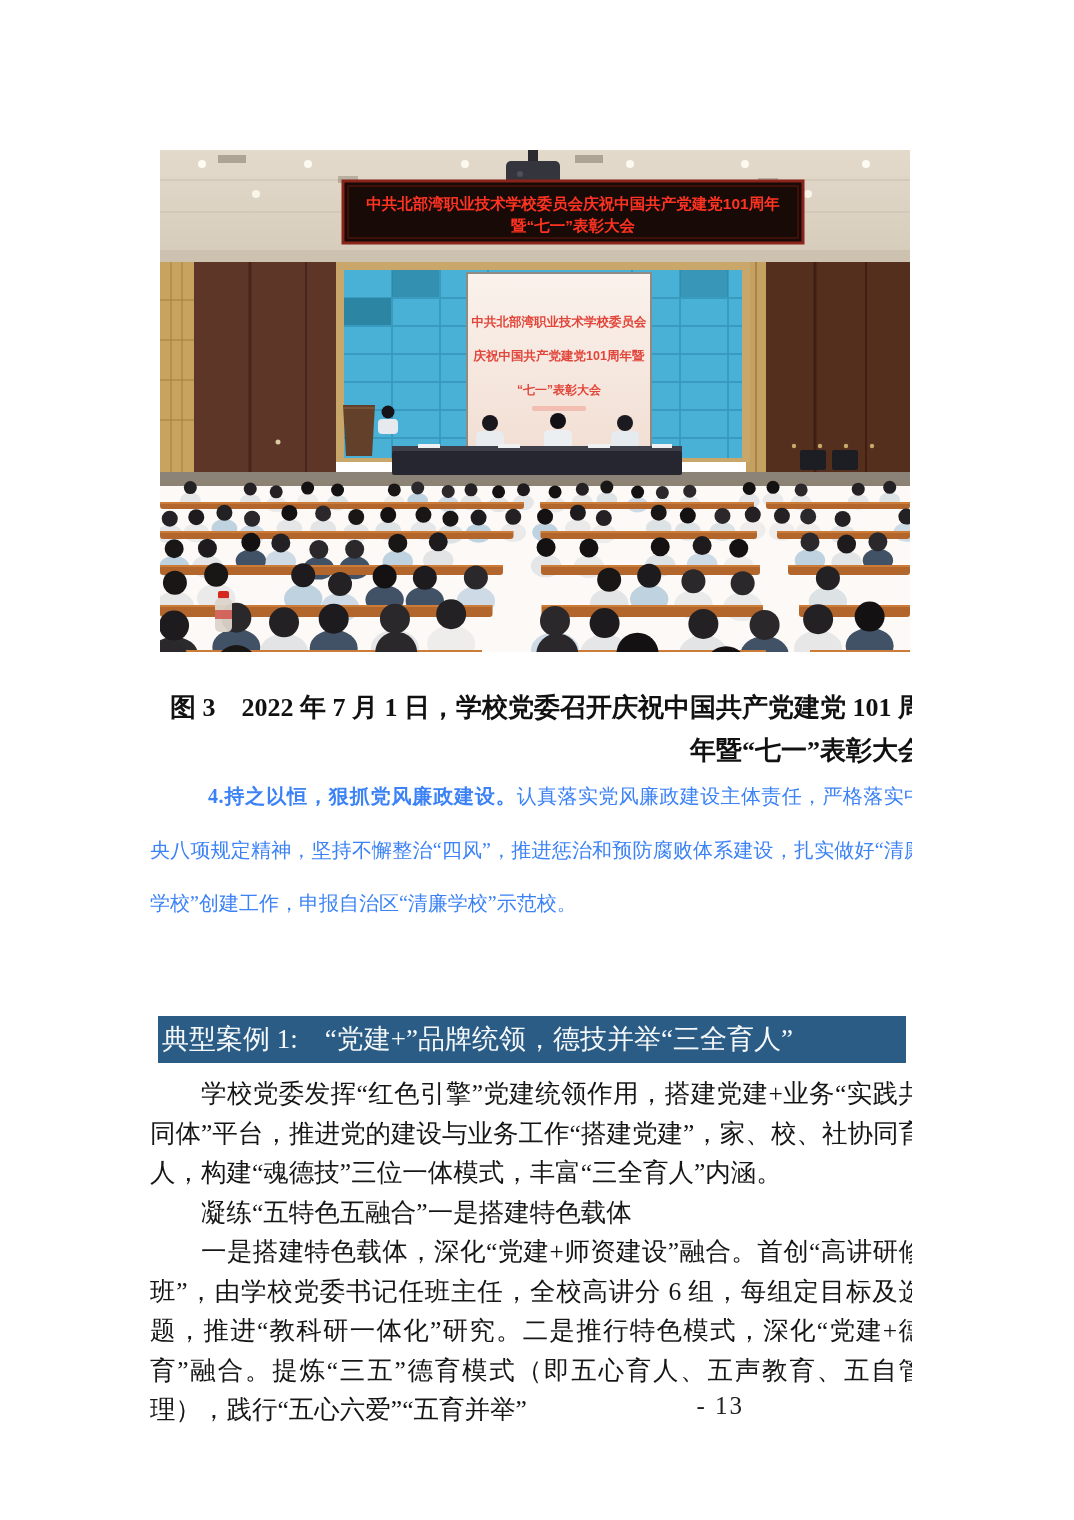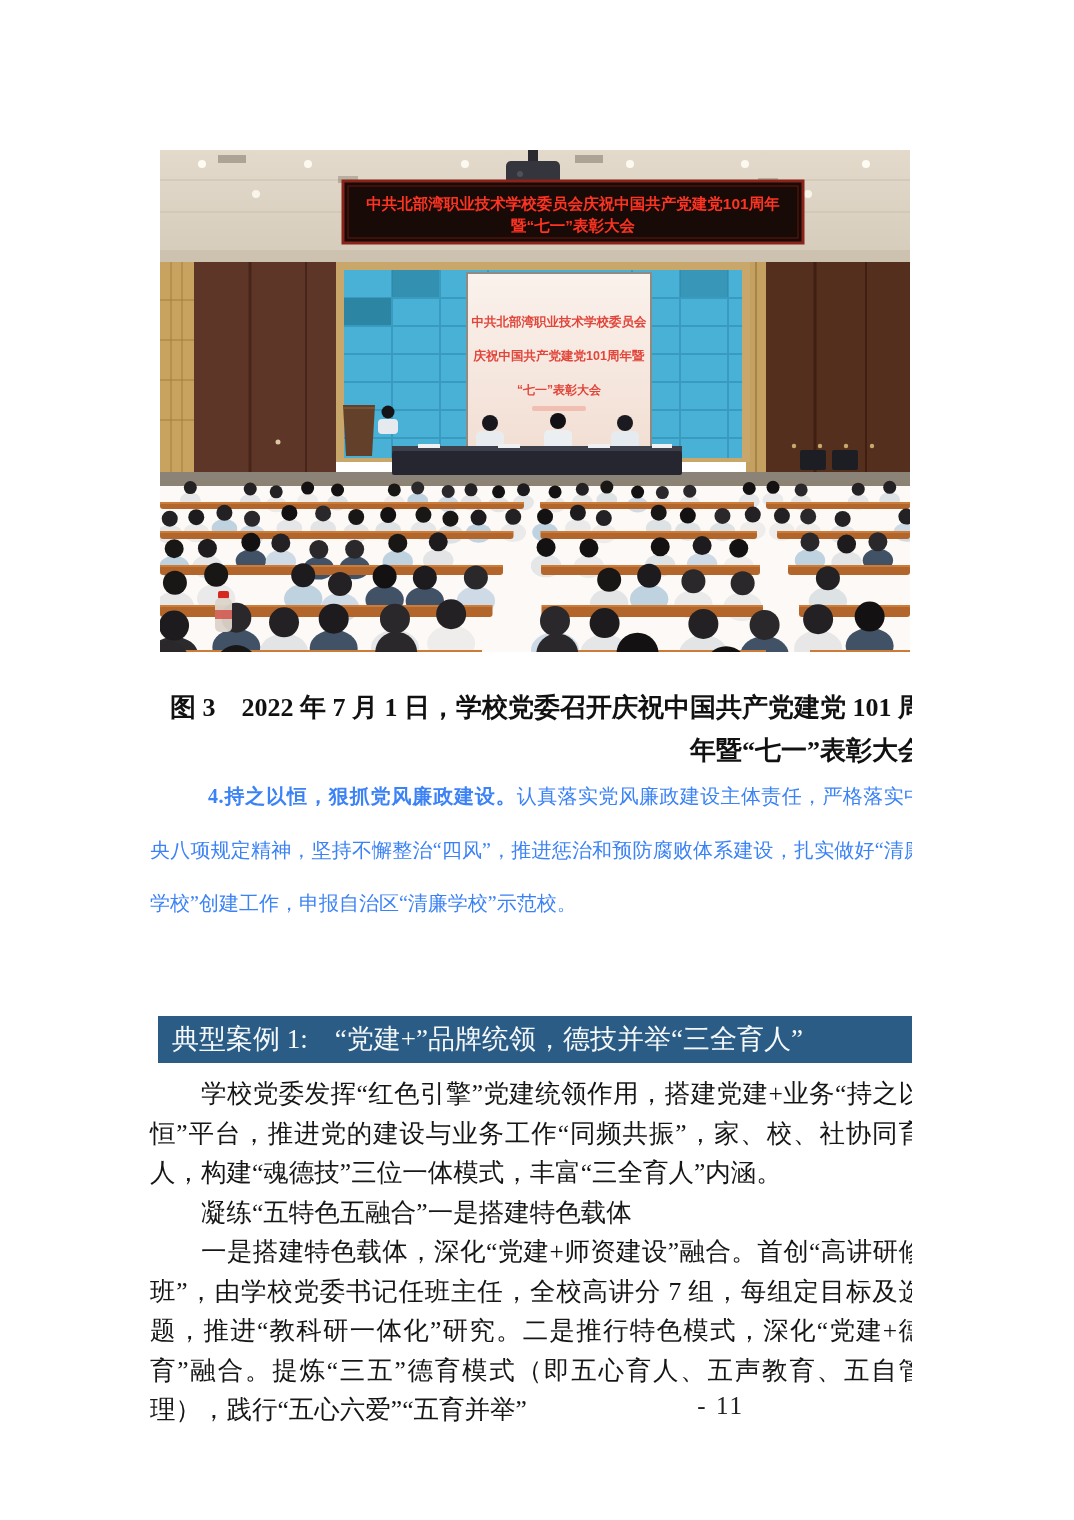--- a/index.html
+++ b/index.html
@@ -22,7 +22,7 @@
   .case-banner{
     position:absolute;left:158px;top:1016px;width:744px;height:47px;
     background:#2b5c85;color:#f4f8fa;font-size:27px;line-height:47px;
-    padding-left:14px;white-space:nowrap;overflow:hidden;
+    padding-left:4px;white-space:nowrap;overflow:hidden;
   }
   .case-body{
     position:absolute;left:150px;top:1074px;width:774px;

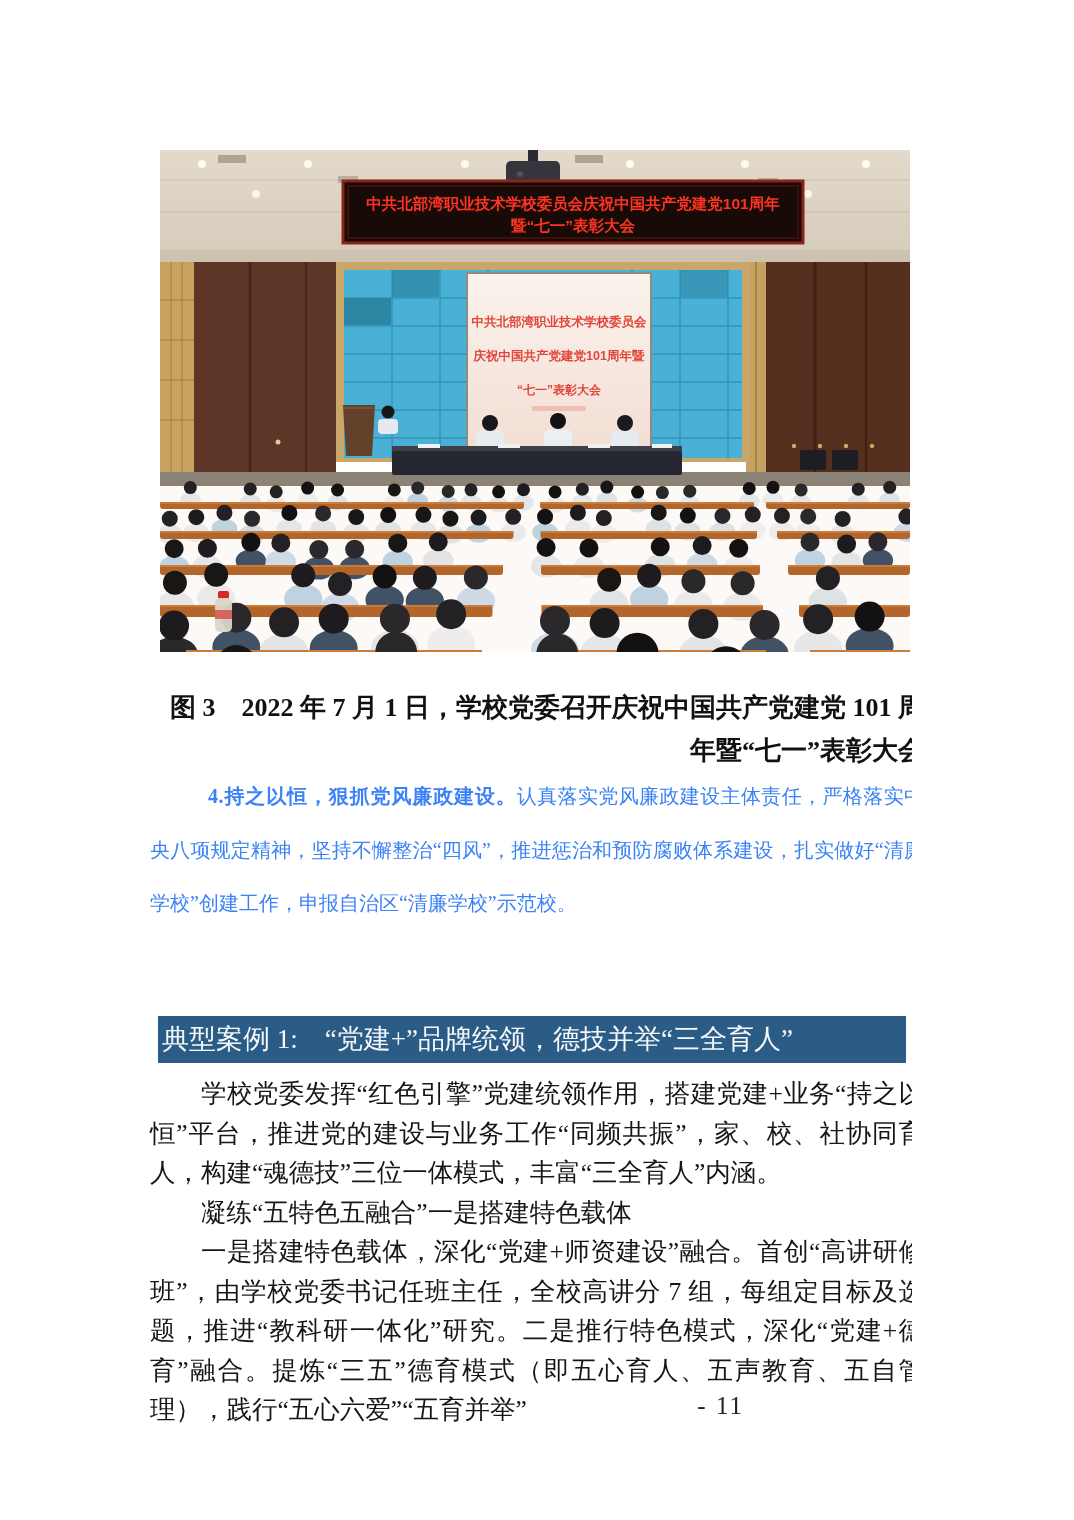--- a/index.html
+++ b/index.html
@@ -404,7 +404,7 @@
   <div class="case-banner">典型案例 1:　“党建+”品牌统领，德技并举“三全育人”</div>
 
   <div class="case-body">
-    <p>学校党委发挥“红色引擎”党建统领作用，搭建党建+业务“持之以恒”平台，推进党的建设与业务工作“同频共振”，家、校、社协同育人，构建“魂德技”三位一体模式，丰富“三全育人”内涵。</p>
+    <p>学校党委发挥“红色引擎”党建统领作用，搭建党建+业务“实践共同体”平台，推进党的建设与业务工作“搭建党建”，家、校、社协同育人，构建“魂德技”三位一体模式，丰富“三全育人”内涵。</p>
     <p>凝练“五特色五融合”一是搭建特色载体</p>
     <p>一是搭建特色载体，深化“党建+师资建设”融合。首创“高讲研修班”，由学校党委书记任班主任，全校高讲分 7 组，每组定目标及选题，推进“教科研一体化”研究。二是推行特色模式，深化“党建+德育”融合。提炼“三五”德育模式（即五心育人、五声教育、五自管理），践行“五心六爱”“五育并举”</p>
   </div>

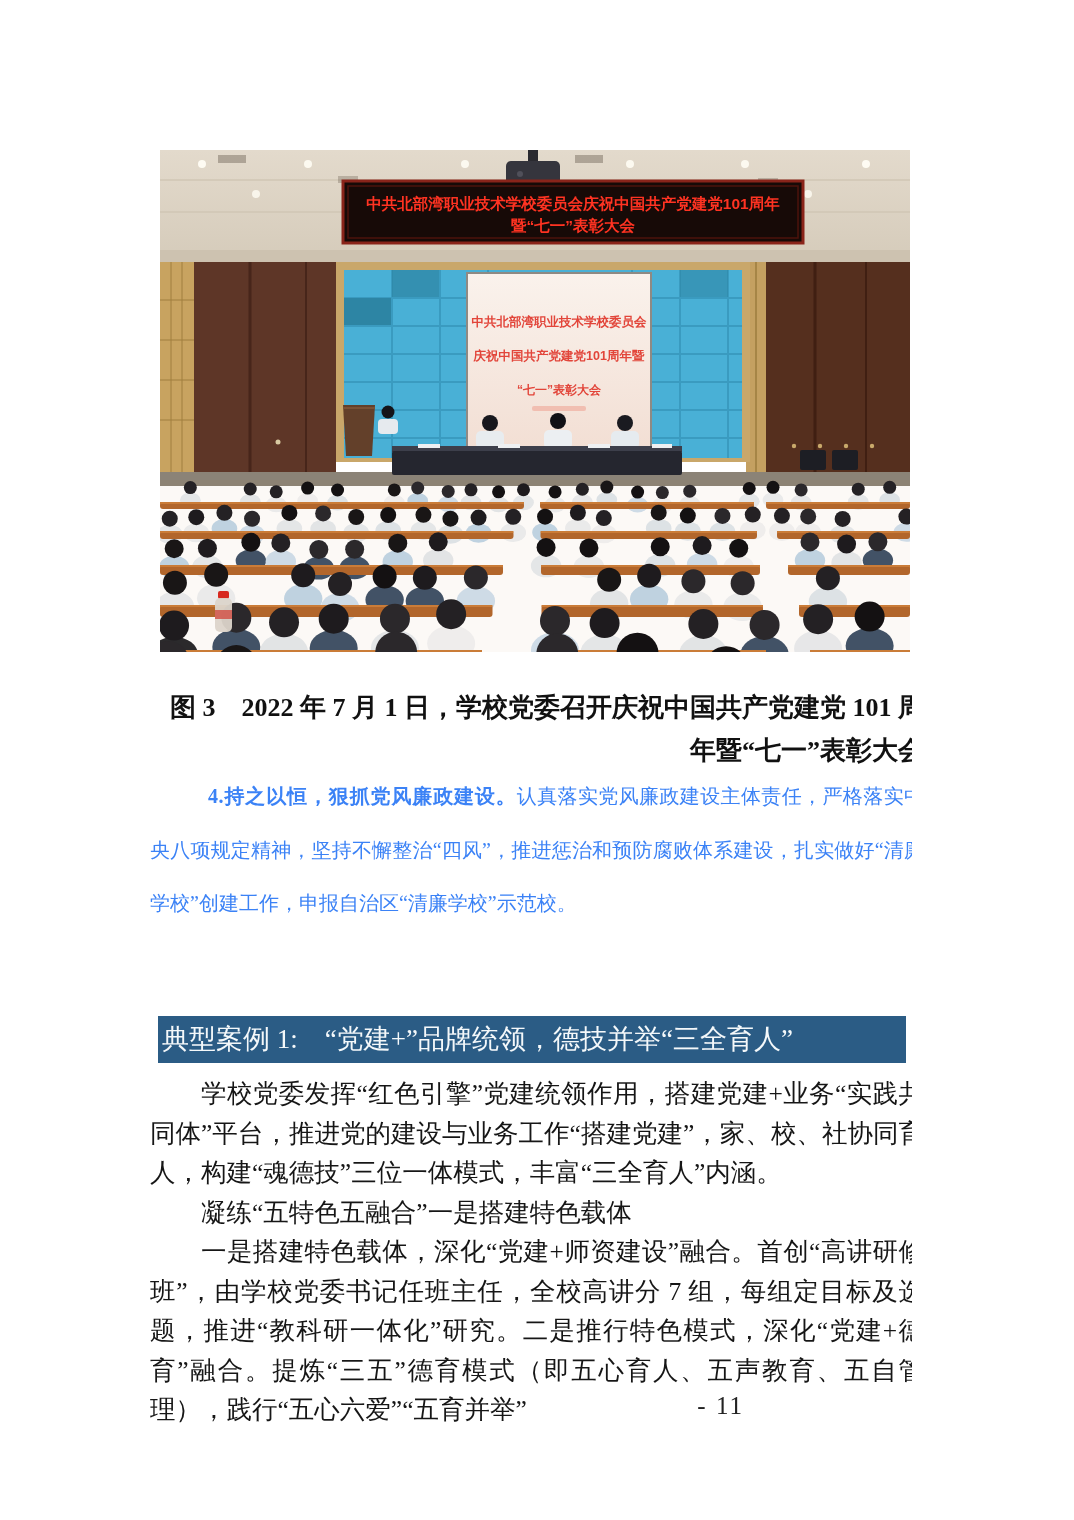--- a/index.html
+++ b/index.html
@@ -406,7 +406,7 @@
   <div class="case-body">
     <p>学校党委发挥“红色引擎”党建统领作用，搭建党建+业务“实践共同体”平台，推进党的建设与业务工作“搭建党建”，家、校、社协同育人，构建“魂德技”三位一体模式，丰富“三全育人”内涵。</p>
     <p>凝练“五特色五融合”一是搭建特色载体</p>
-    <p>一是搭建特色载体，深化“党建+师资建设”融合。首创“高讲研修班”，由学校党委书记任班主任，全校高讲分 7 组，每组定目标及选题，推进“教科研一体化”研究。二是推行特色模式，深化“党建+德育”融合。提炼“三五”德育模式（即五心育人、五声教育、五自管理），践行“五心六爱”“五育并举”</p>
+    <p>一是搭建特色载体，深化“党建+师资建设”融合。首创“高讲研修班”，由学校党委书记任班主任，全校高讲分 6 组，每组定目标及选题，推进“教科研一体化”研究。二是推行特色模式，深化“党建+德育”融合。提炼“三五”德育模式（即五心育人、五声教育、五自管理），践行“五心六爱”“五育并举”</p>
   </div>
 
   <div class="pagenum">- 11</div>

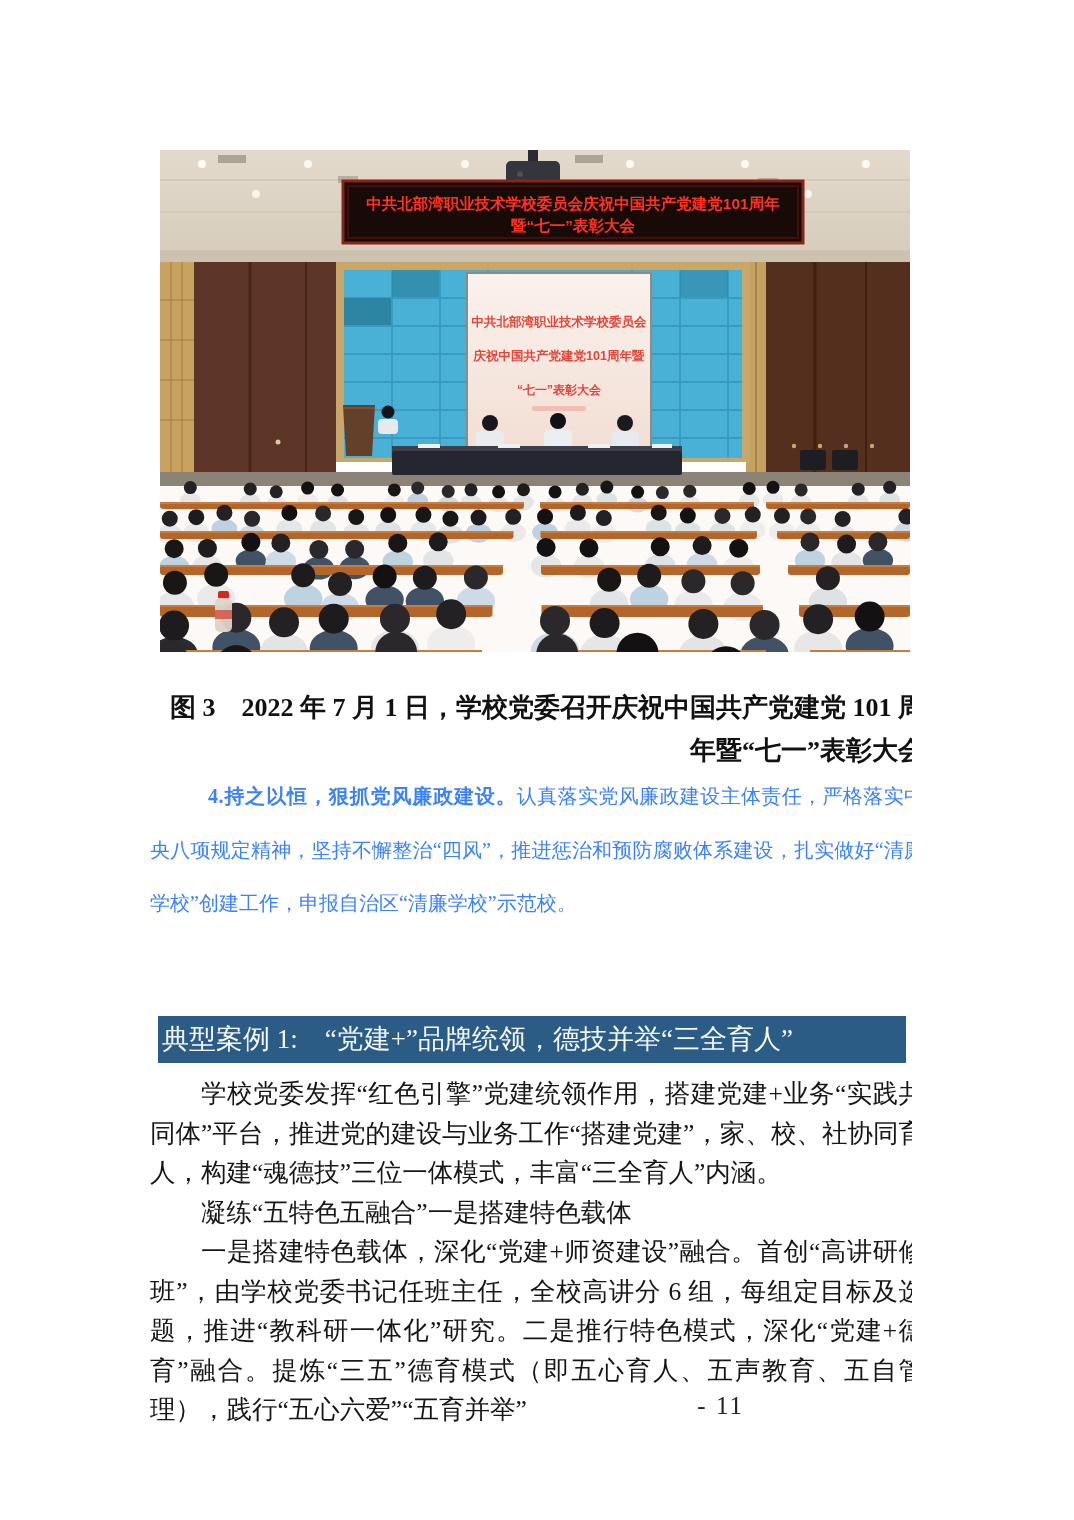--- a/index.html
+++ b/index.html
@@ -409,7 +409,7 @@
     <p>一是搭建特色载体，深化“党建+师资建设”融合。首创“高讲研修班”，由学校党委书记任班主任，全校高讲分 6 组，每组定目标及选题，推进“教科研一体化”研究。二是推行特色模式，深化“党建+德育”融合。提炼“三五”德育模式（即五心育人、五声教育、五自管理），践行“五心六爱”“五育并举”</p>
   </div>
 
-  <div class="pagenum">- 11</div>
+  <div class="pagenum">- 13</div>
 
 </div>
 

